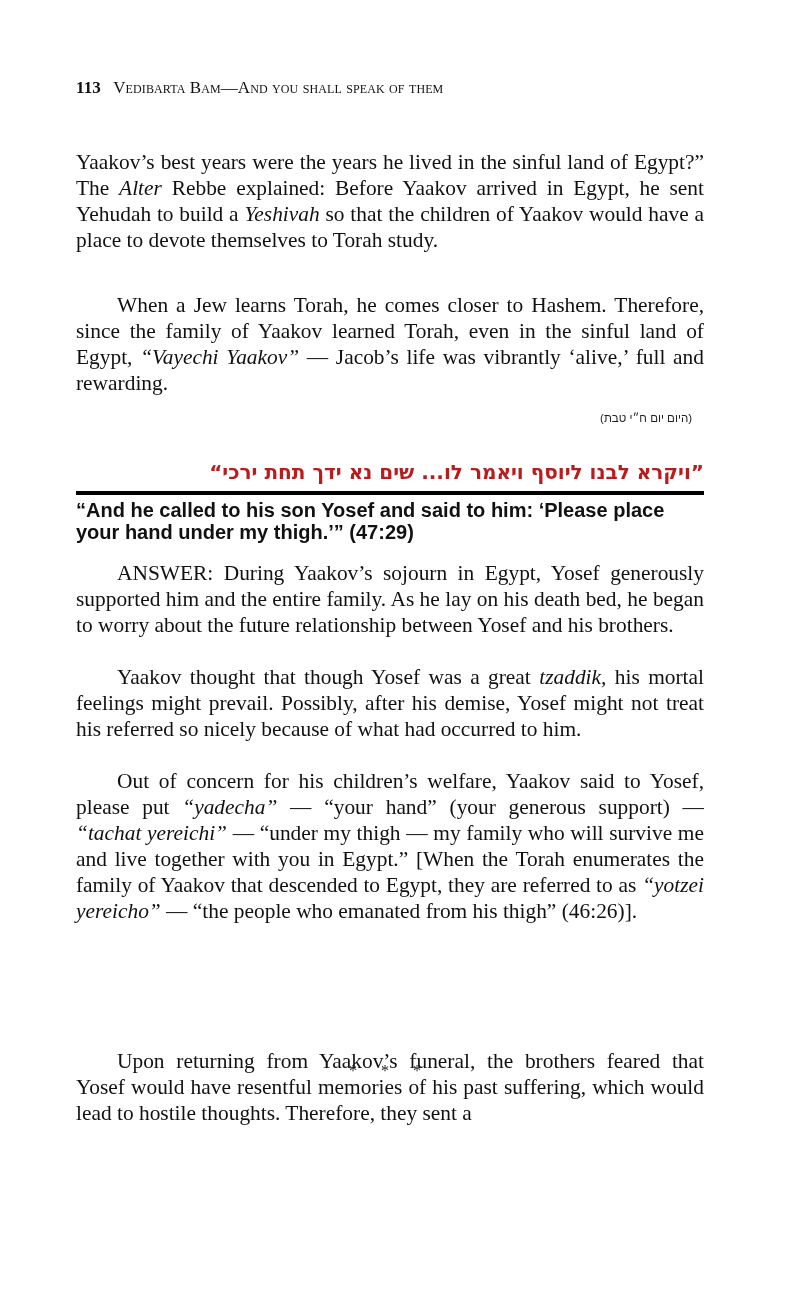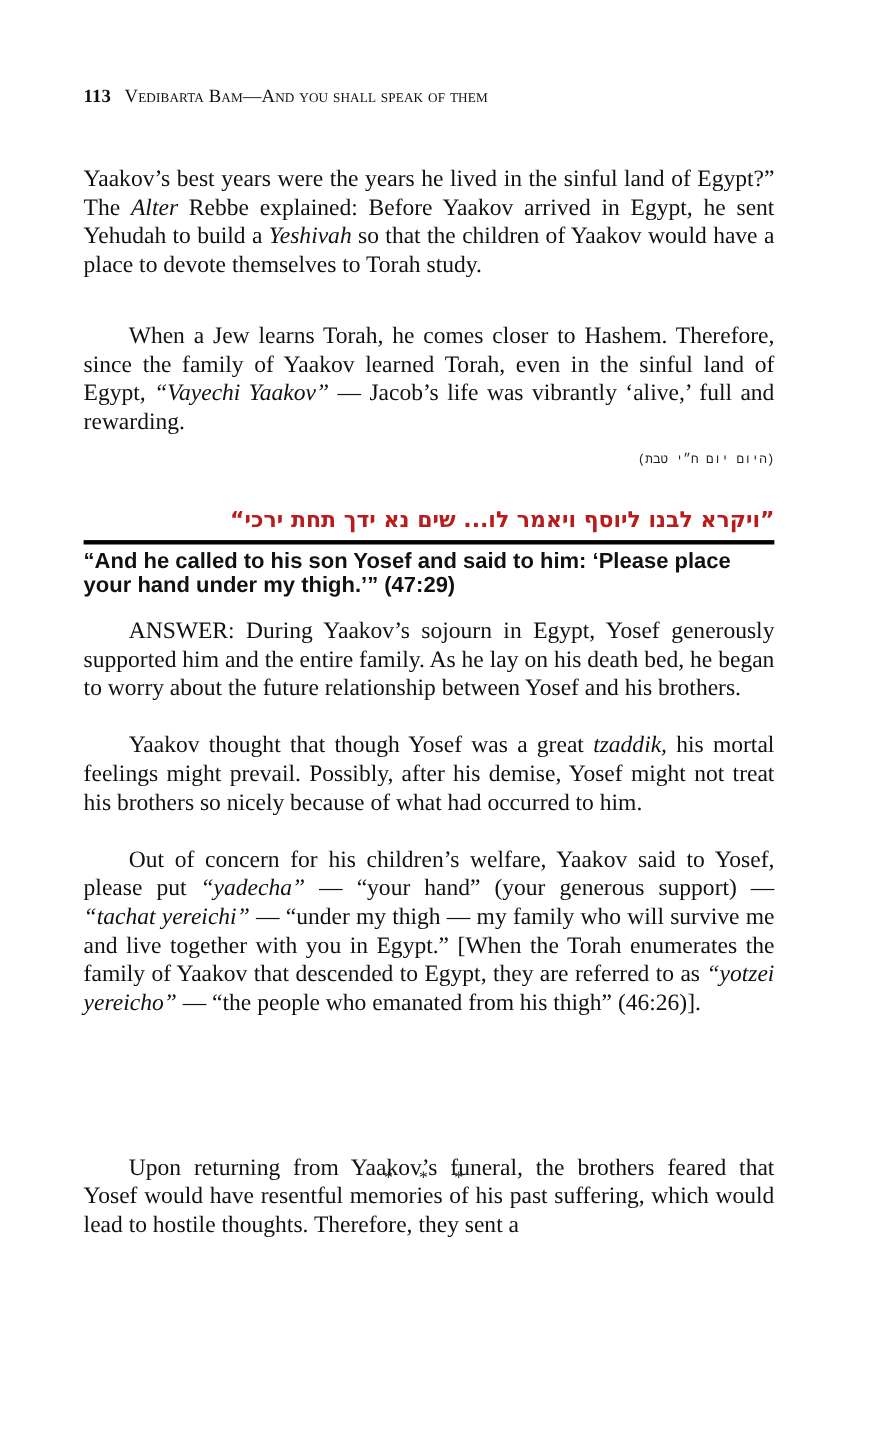--- a/index.html
+++ b/index.html
@@ -66,8 +66,8 @@
     .hebrew-date {
       position: absolute;
       top: 412px;
-      right: 0;
-      font-family: Liberation Mono, monospace;
+      right: 12px;
+      font-family: Liberation Sans, sans-serif;
       font-size: 11.5px;
       direction: rtl;
       color: #222;

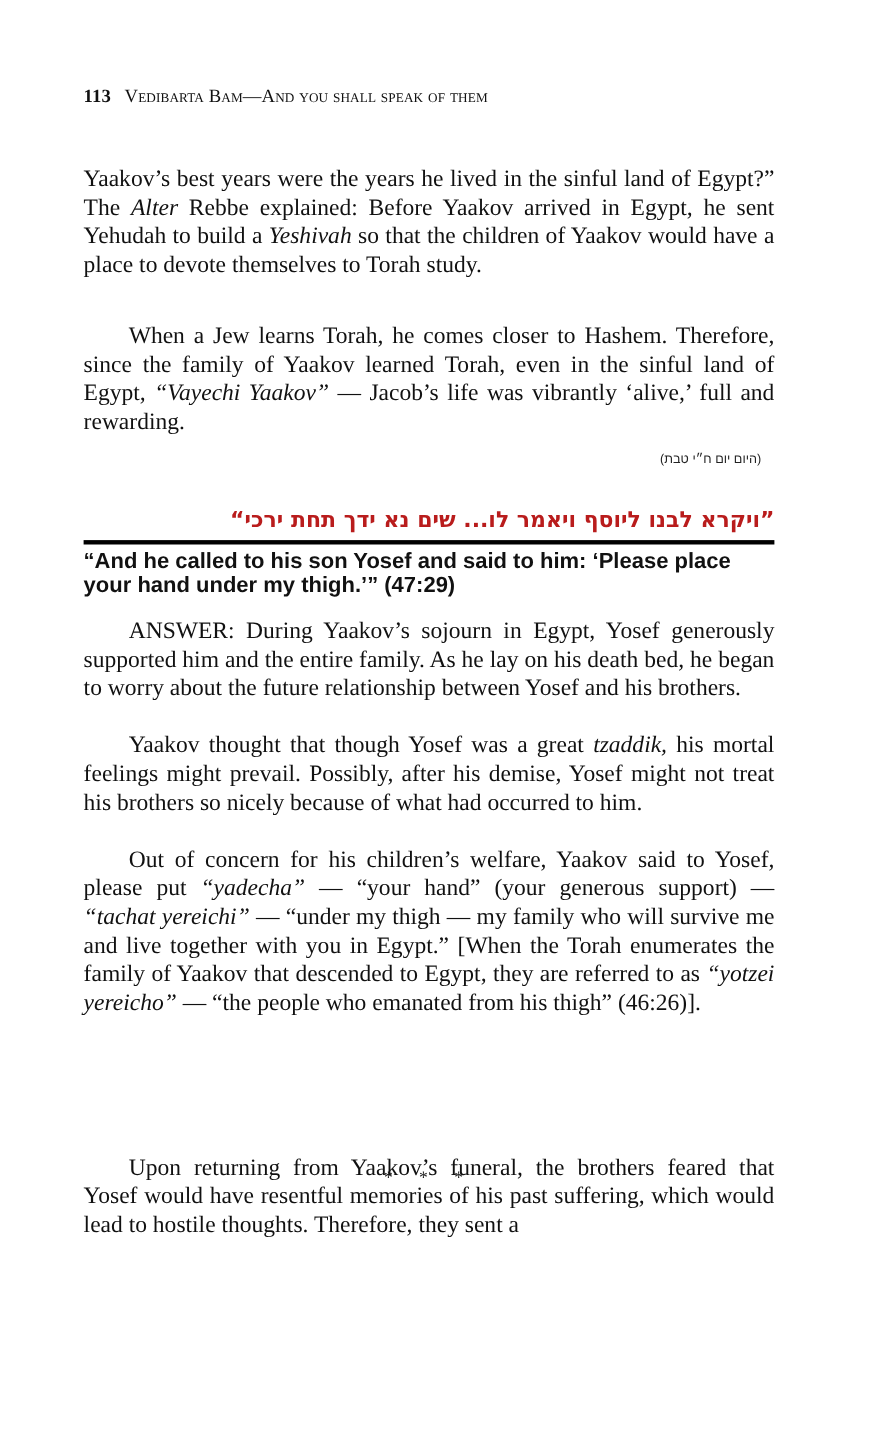--- a/index.html
+++ b/index.html
@@ -158,7 +158,7 @@
 
   <div class="body-text block3">
     <p class="indent"><span>ANSWER: During Yaakov’s sojourn in Egypt, Yosef gener­ously supported him and the entire family. As he lay on his death bed, he began to worry about the future relationship between Yosef and his brothers.</span></p>
-    <p class="indent"><span>Yaakov thought that though Yosef was a great </span><em>tzaddik,</em><span> his mortal feelings might prevail. Possibly, after his demise, Yosef might not treat his brothers so nicely because of what had occurred to him.</span></p>
+    <p class="indent"><span>Yaakov thought that though Yosef was a great </span><em>tzaddik,</em><span> his mortal feelings might prevail. Possibly, after his demise, Yosef might not treat his referred so nicely because of what had occurred to him.</span></p>
     <p class="indent"><span>Out of concern for his children’s welfare, Yaakov said to Yosef, please put </span><em>“yadecha”</em><span> — “your hand” (your generous support) — </span><em>“tachat yereichi”</em><span> — “under my thigh — my family who will survive me and live together with you in Egypt.” [When the Torah enumerates the family of Yaakov that descended to Egypt, they are referred to as </span><em>“yotzei yereicho”</em><span> — “the people who emanated from his thigh” (46:26)].</span></p>
   </div>
 

